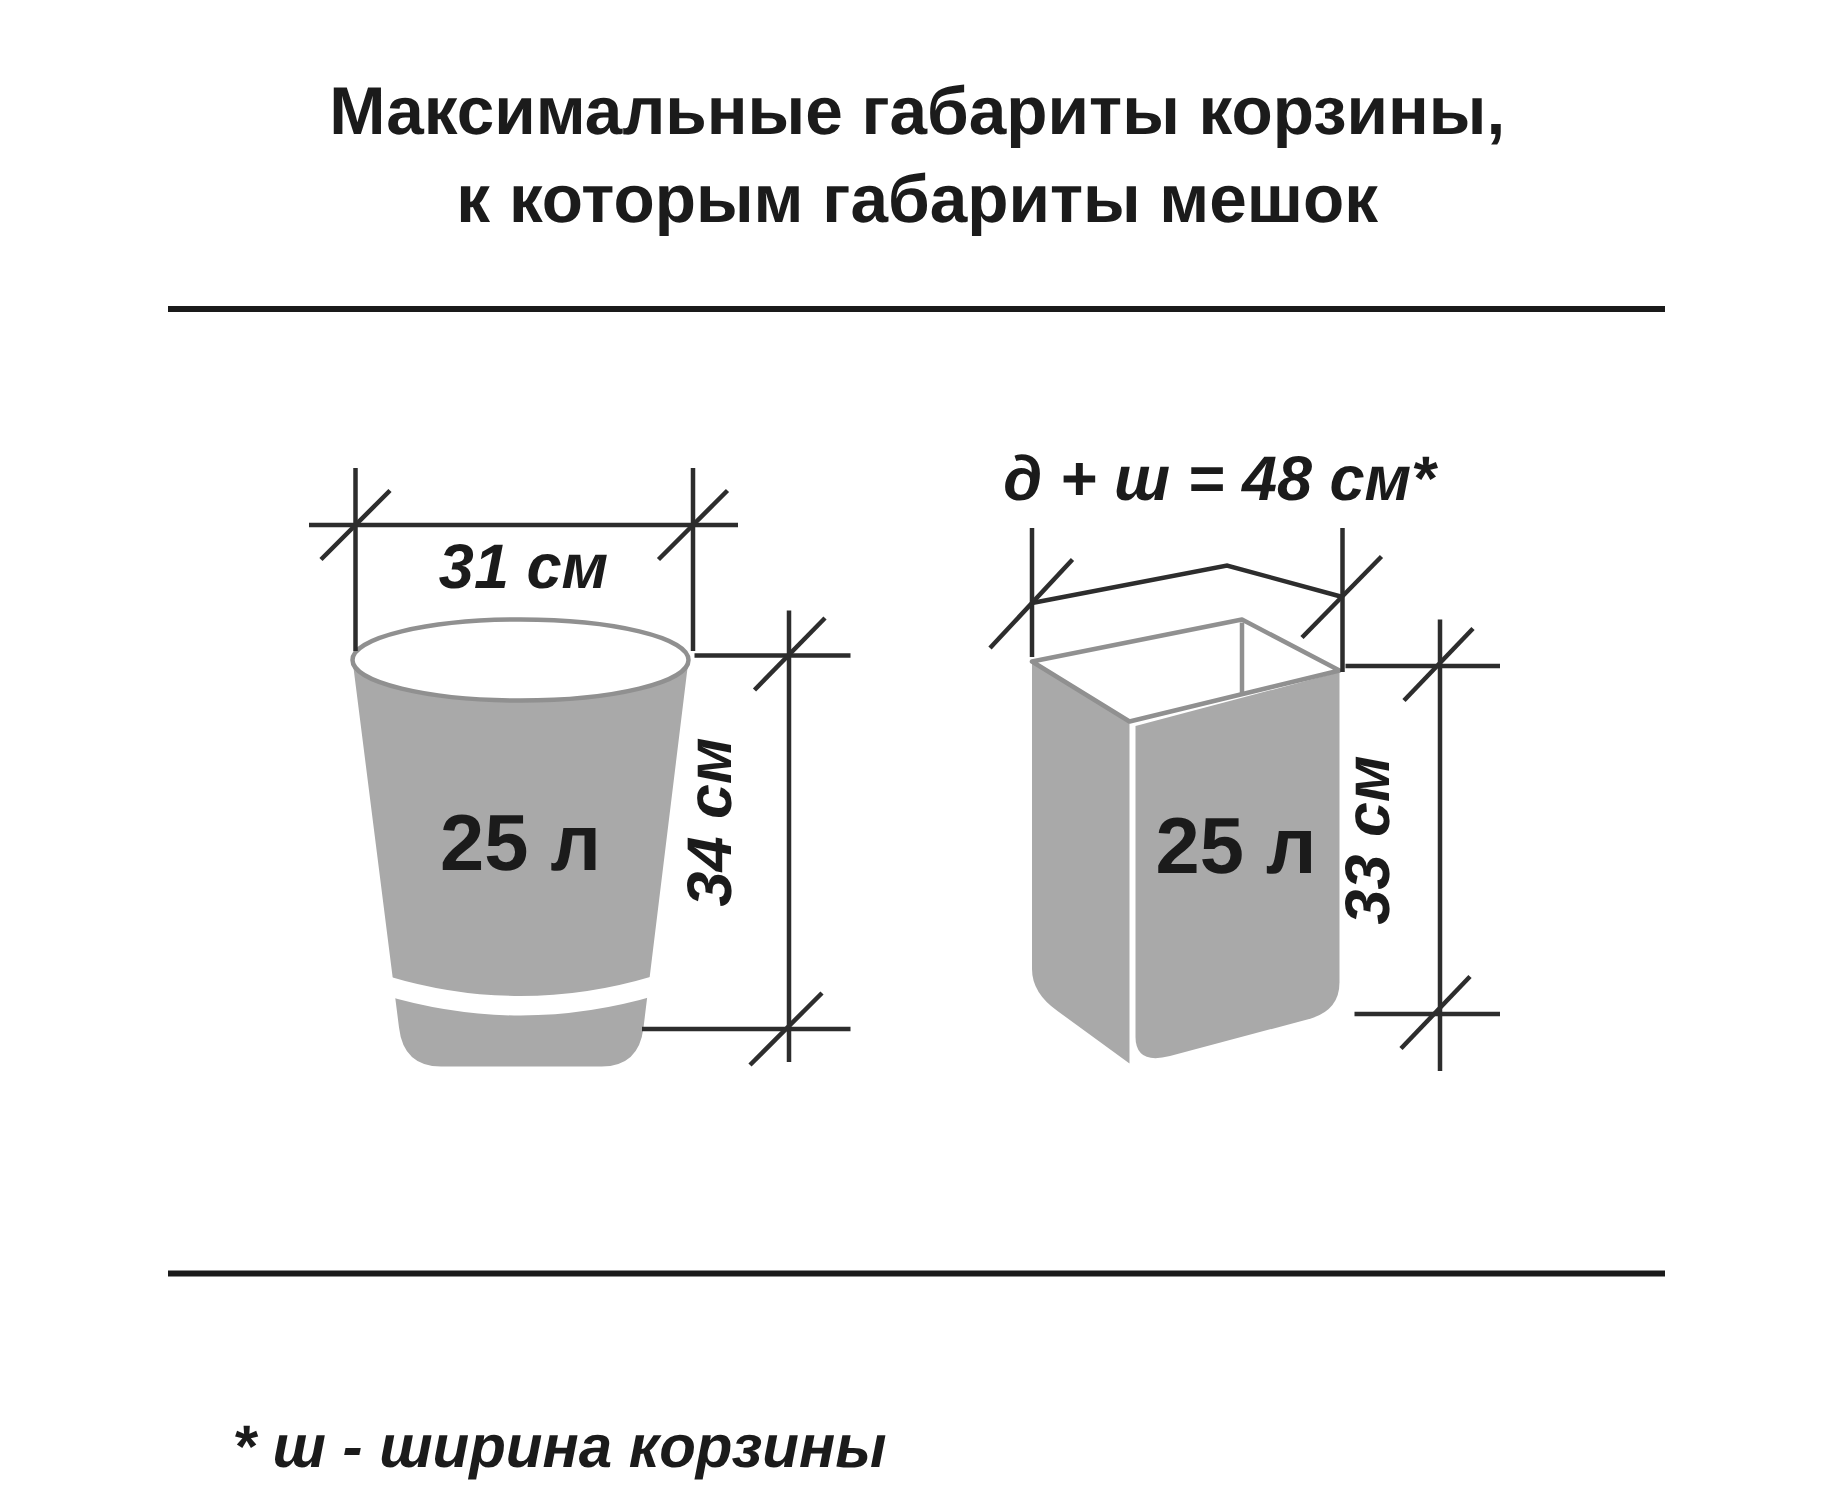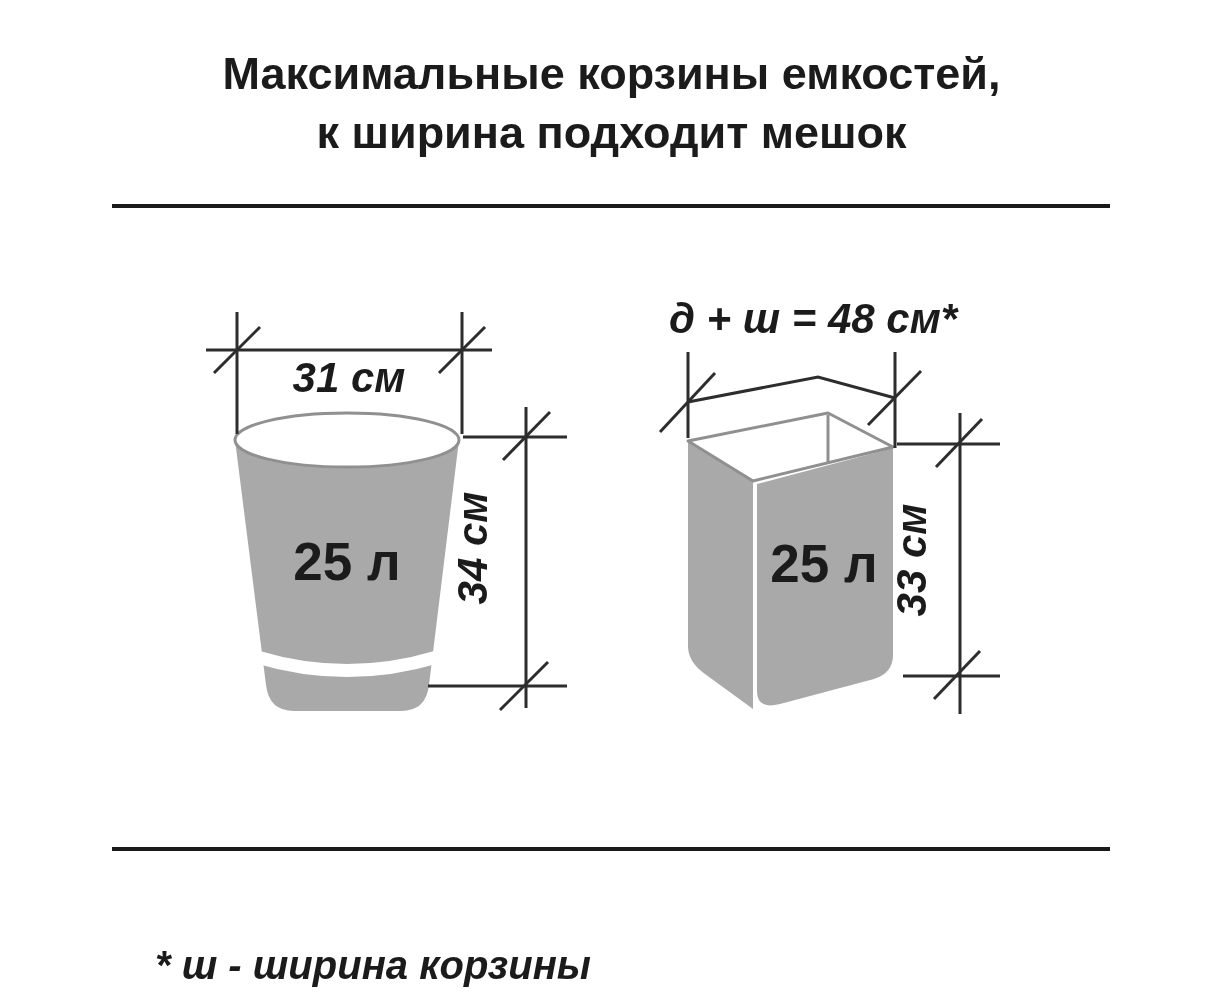--- a/index.html
+++ b/index.html
@@ -46,7 +46,7 @@
 <body>
 
 <div class="title">
-  <div>Максимальные корзины емкостей,</div>
+  <div>Максимальные габариты корзины,</div>
   <div>к ширина подходит мешок</div>
 </div>
 

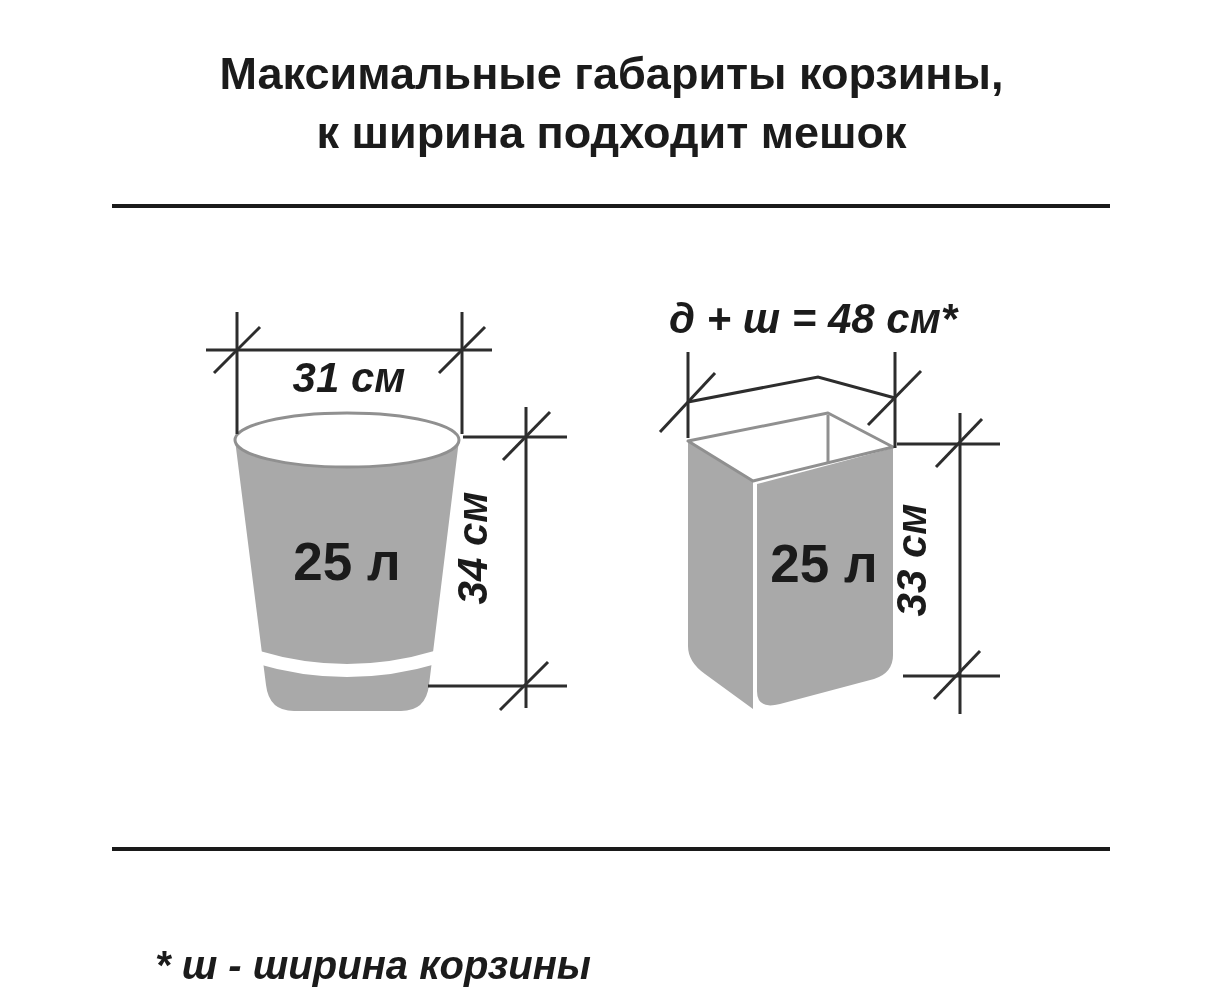--- a/index.html
+++ b/index.html
@@ -47,7 +47,7 @@
 
 <div class="title">
   <div>Максимальные габариты корзины,</div>
-  <div>к ширина подходит мешок</div>
+  <div>к которым габариты мешок</div>
 </div>
 
 <div class="rule top"></div>

